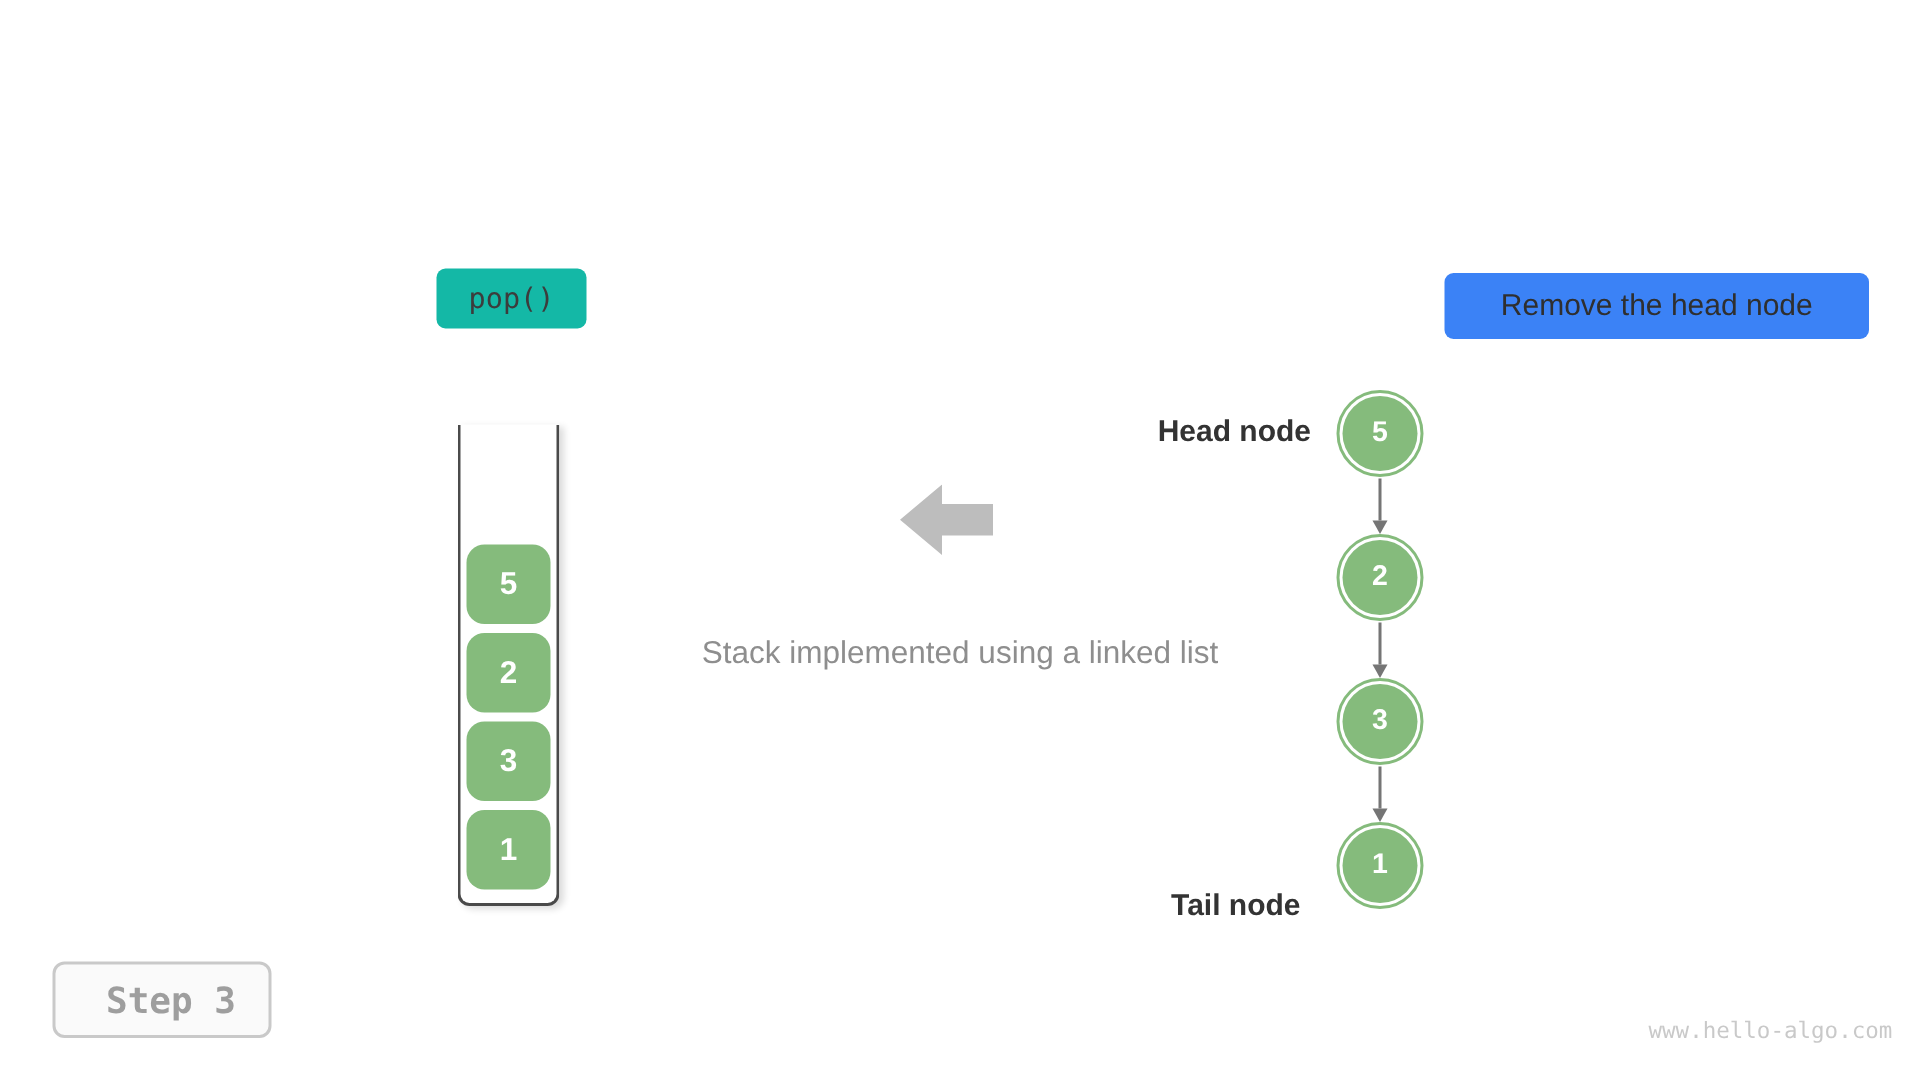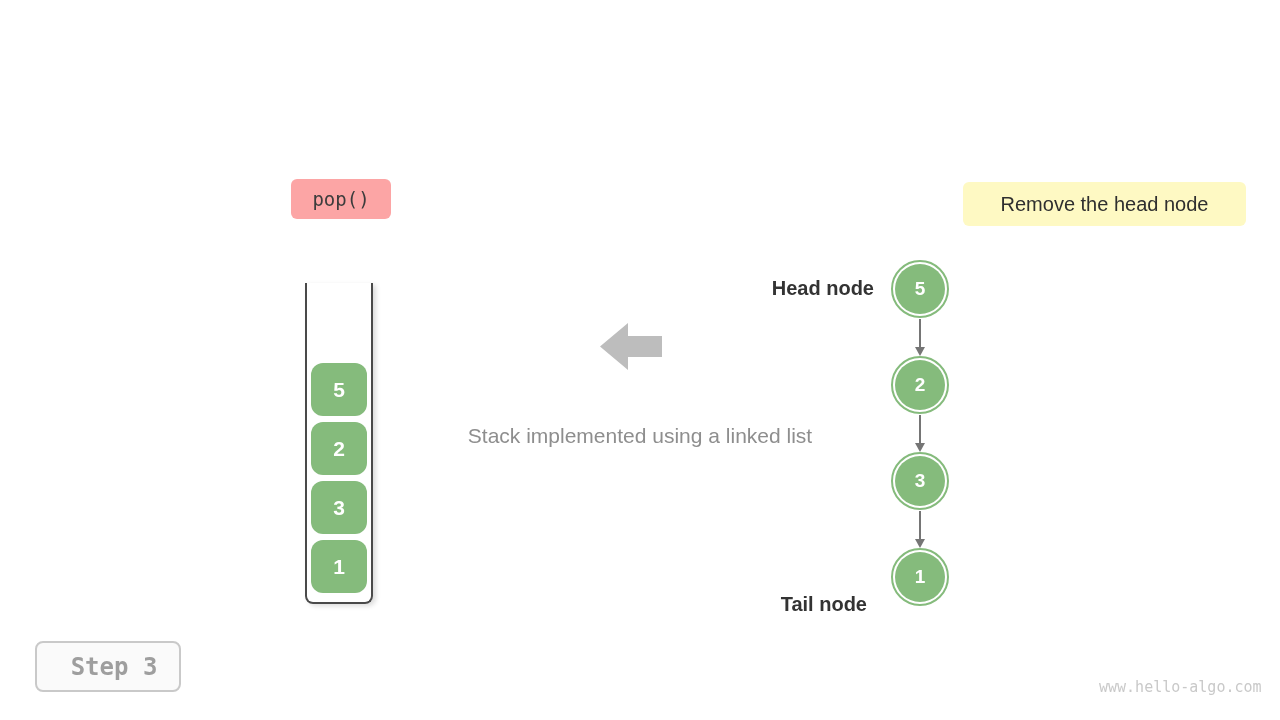--- a/index.html
+++ b/index.html
@@ -114,7 +114,7 @@
 </head>
 <body>
 
-<div class="abs badge op-badge" style="background-color: #fca5a5;">pop()</div>
+<div class="abs badge op-badge" style="background-color: #14b8a6;">pop()</div>
 
 <div class="abs badge action-badge" style="background-color: #fef9c3; text-align: right;">Remove the head node</div>
 

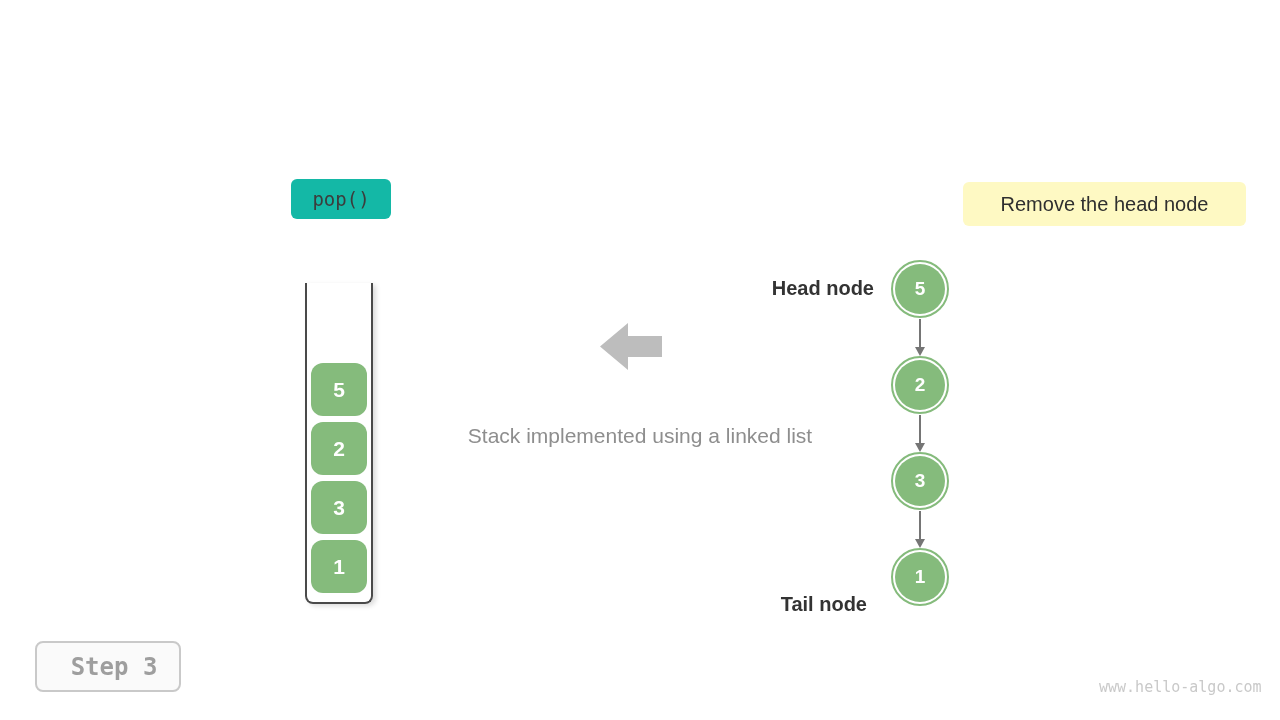--- a/index.html
+++ b/index.html
@@ -116,7 +116,7 @@
 
 <div class="abs badge op-badge" style="background-color: #14b8a6;">pop()</div>
 
-<div class="abs badge action-badge" style="background-color: #fef9c3; text-align: right;">Remove the head node</div>
+<div class="abs badge action-badge" style="background-color: #3b82f6; text-align: right;">Remove the head node</div>
 
 <div class="abs stack-container" style="border-color: rgb(74, 74, 74);">
   <div class="stack-cell" style="background-color: rgb(133, 187, 124);">5</div>

